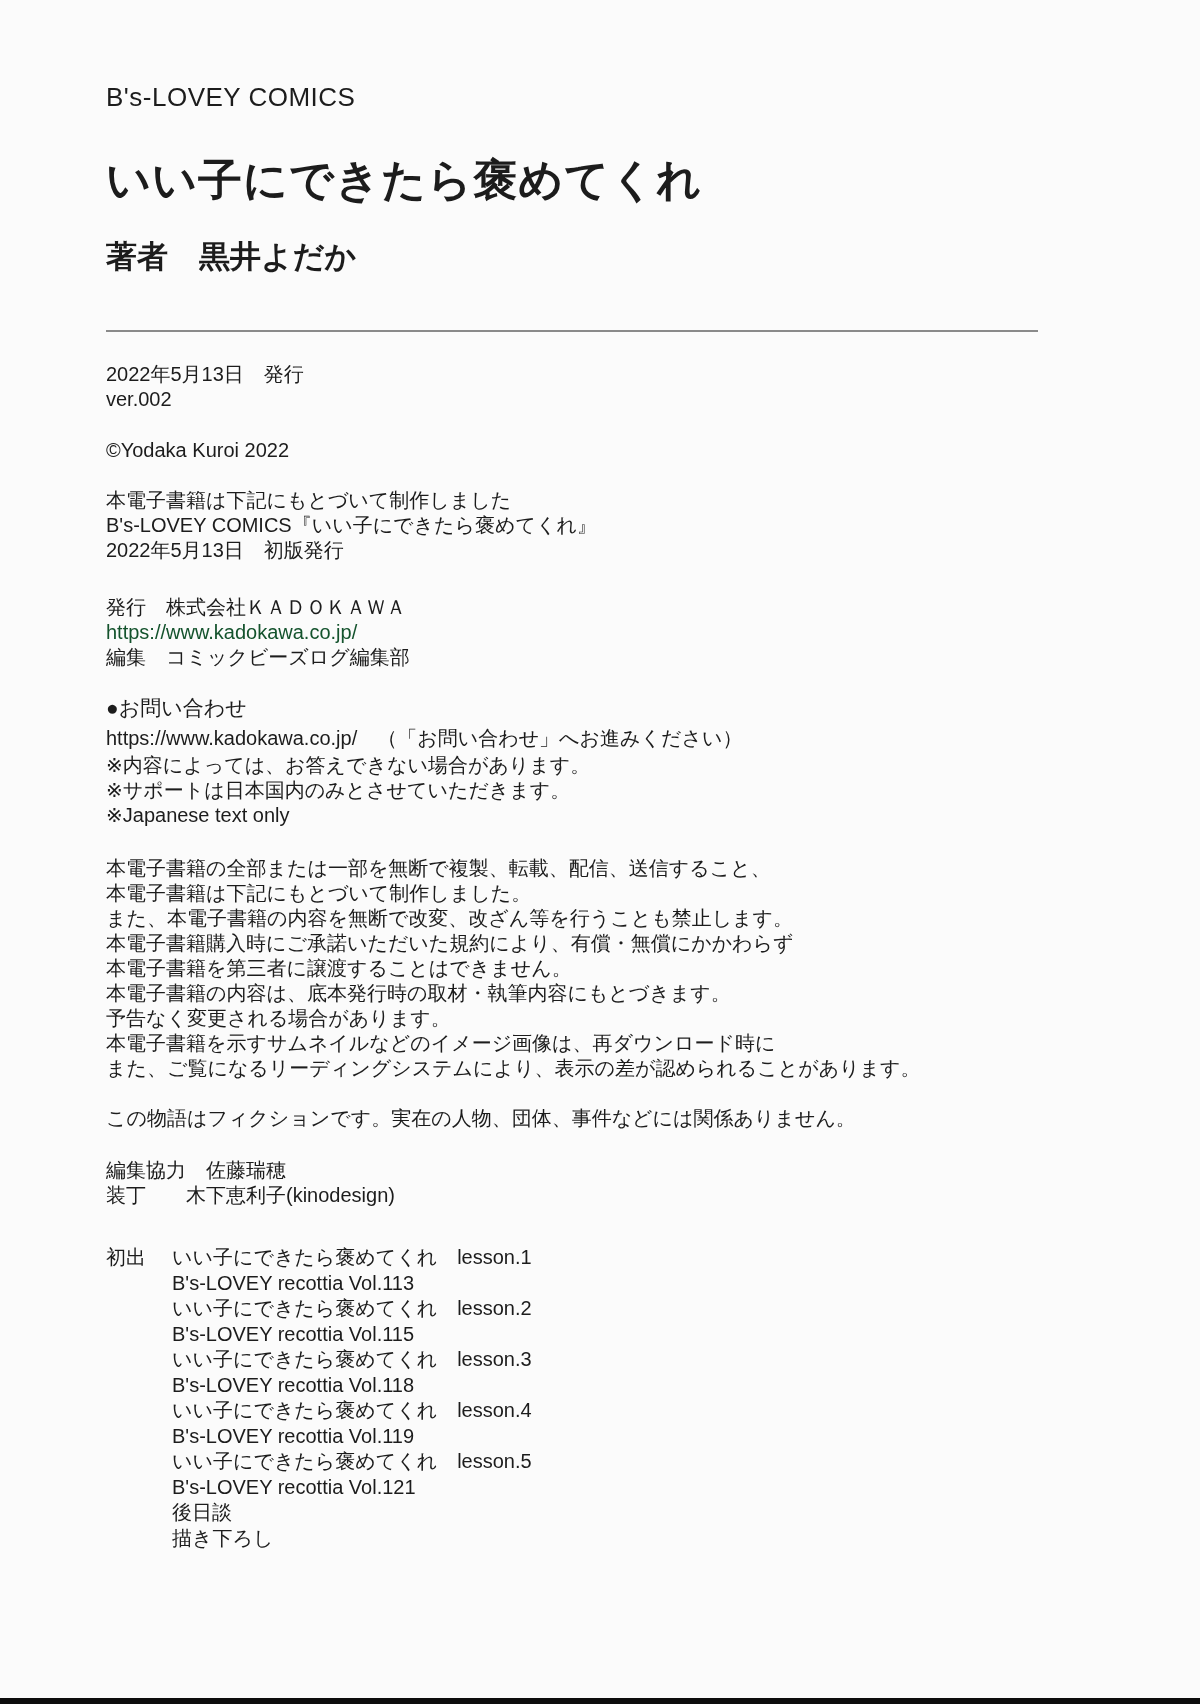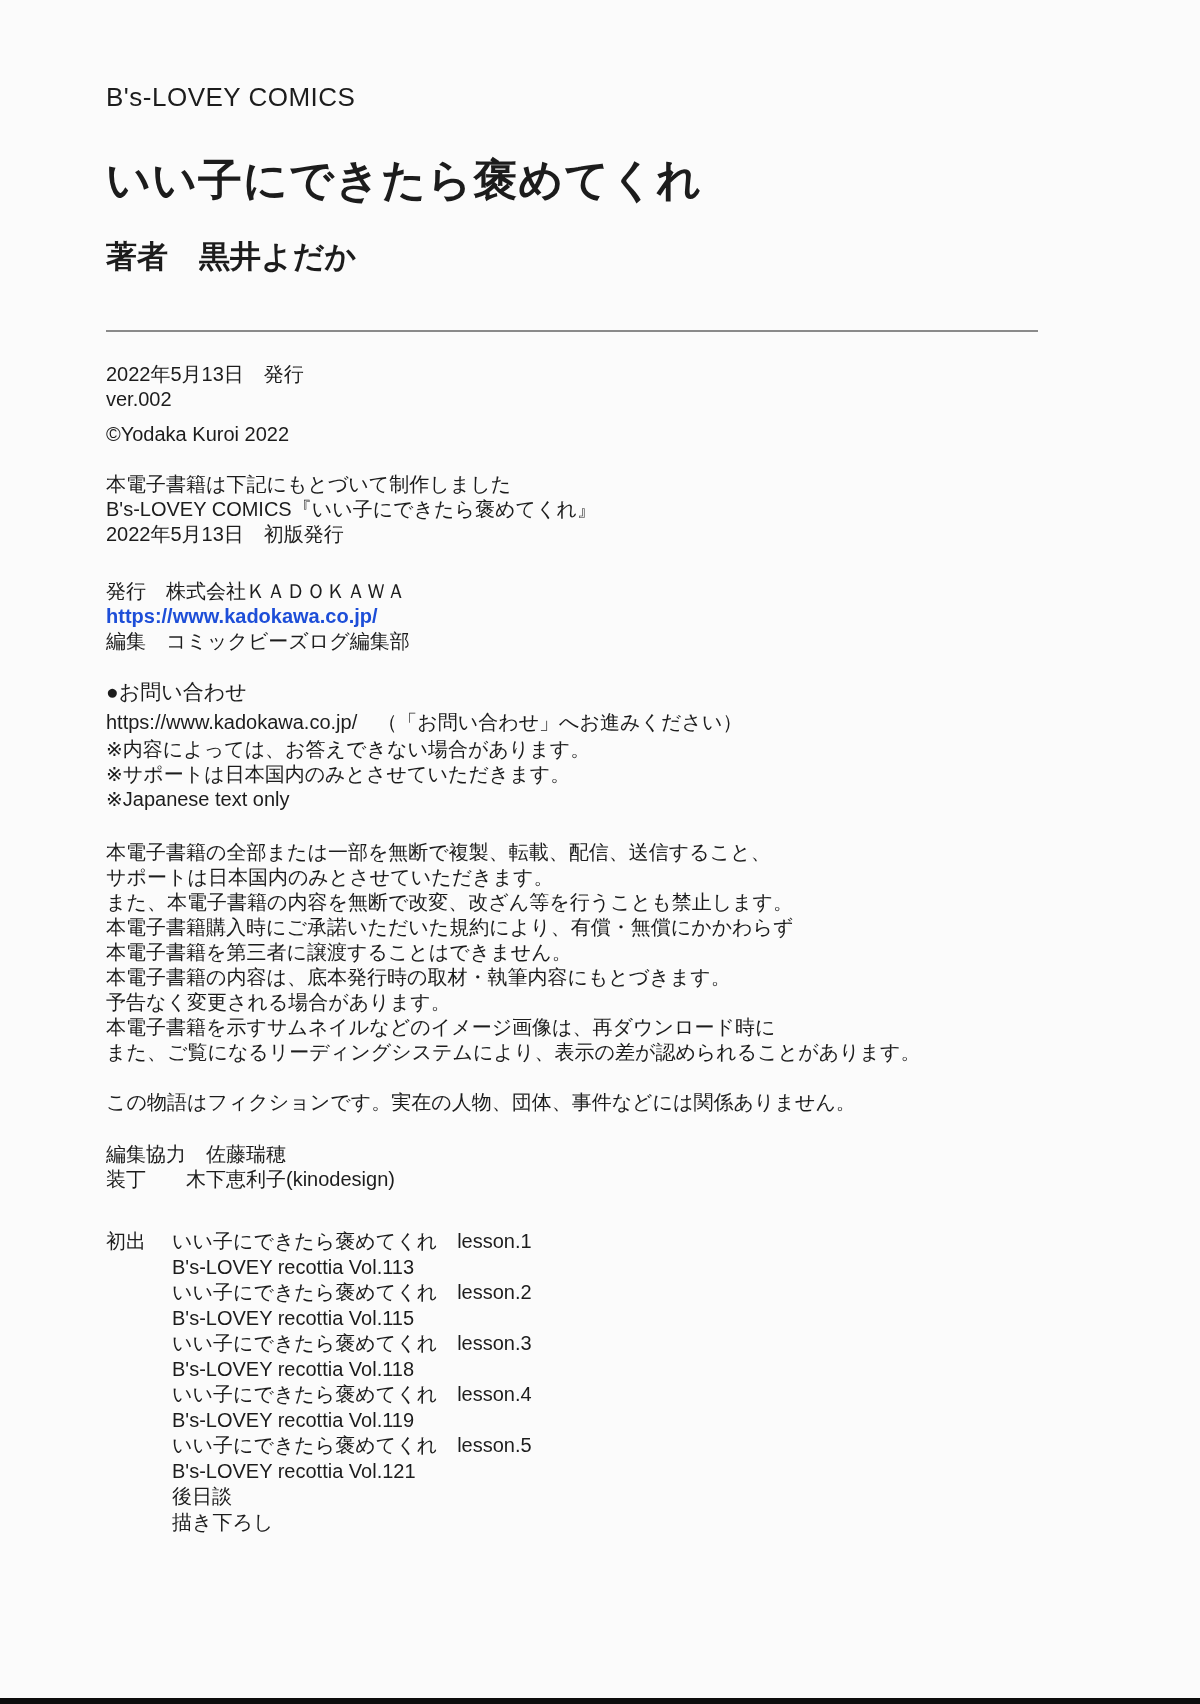--- a/index.html
+++ b/index.html
@@ -49,7 +49,7 @@
     line-height: 25px;
   }
   .edition-block   { margin-top: 30px; }
-  .copyright-block { margin-top: 10px; }
+  .copyright-block { margin-top: 26px; }
   .source-block    { margin-top: 25px; }
   .publisher-block { margin-top: 32px; }
   .contact-block   { margin-top: 23px; }

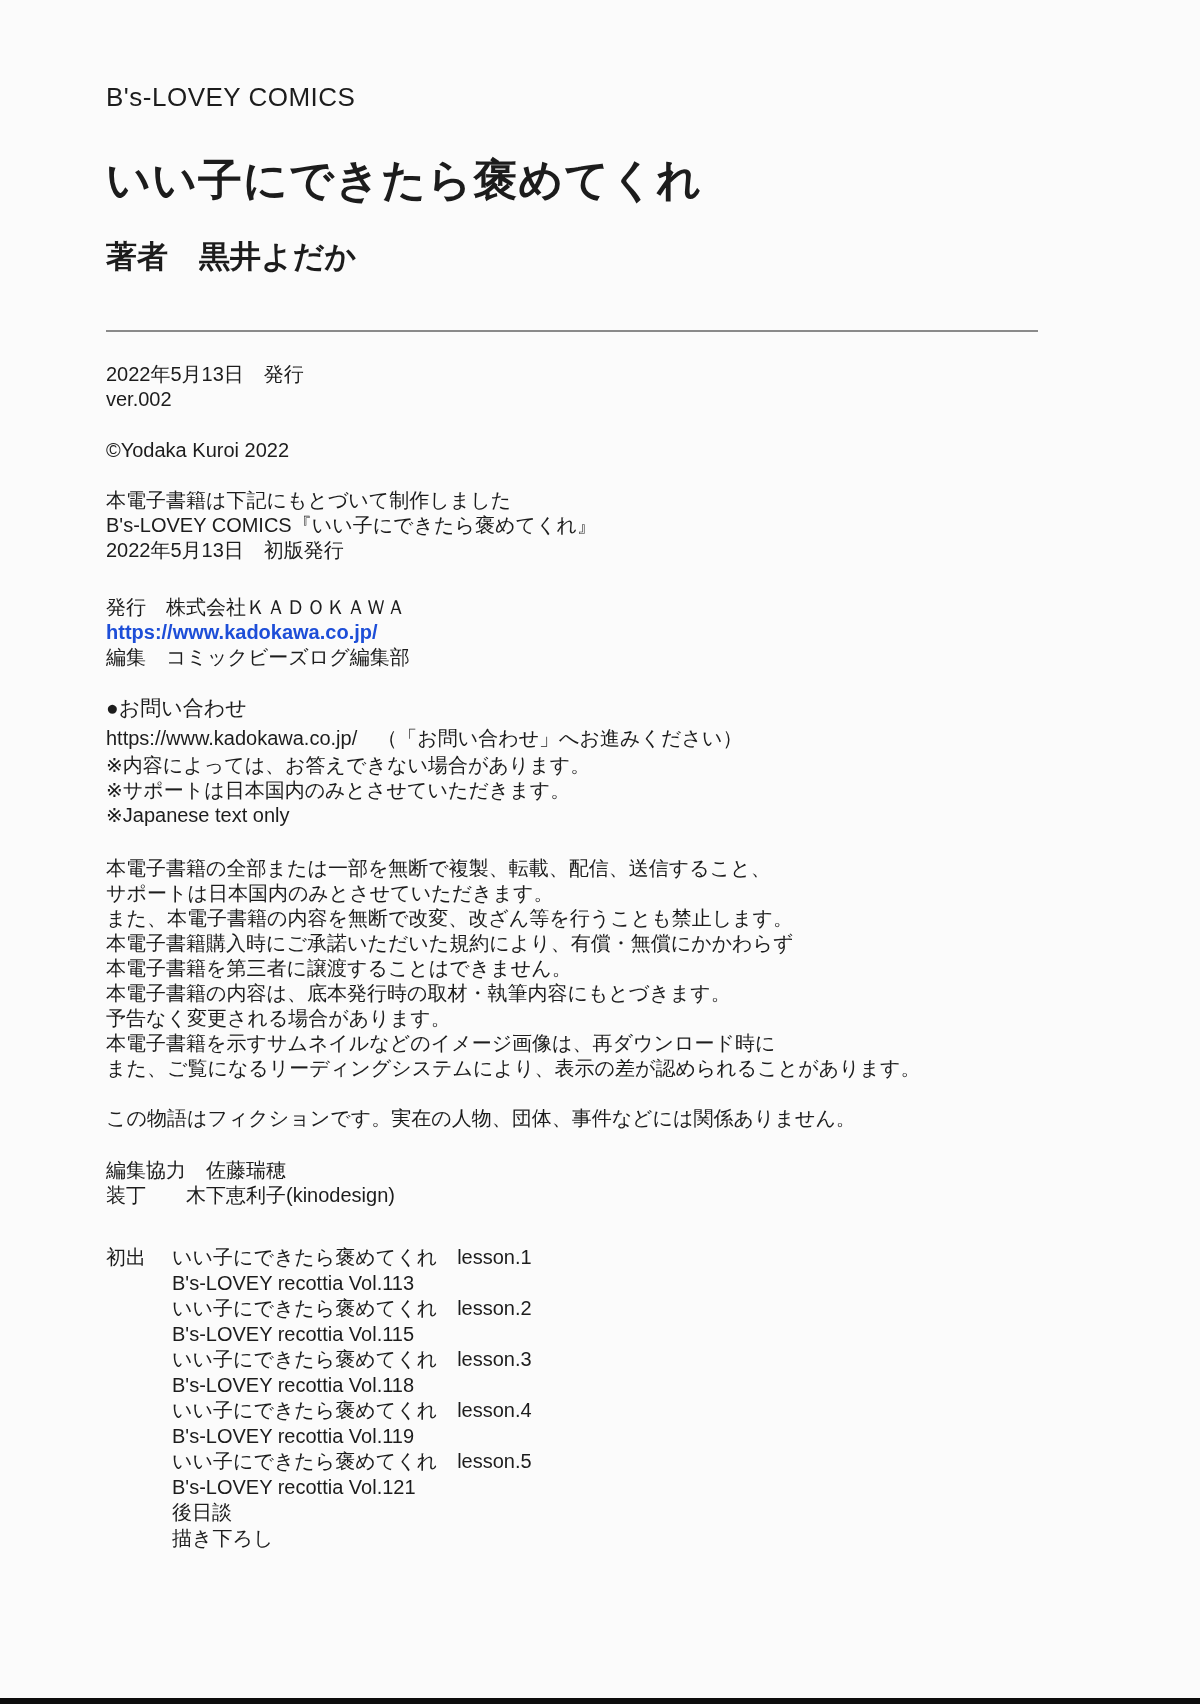--- a/index.html
+++ b/index.html
@@ -77,9 +77,8 @@
     background: #0d0d0d;
   }
   .url-text {
-    color: #1d4ed8;
+    color: #14532d;
     text-decoration: none;
-    font-weight: bold;
   }
 </style>
 </head>

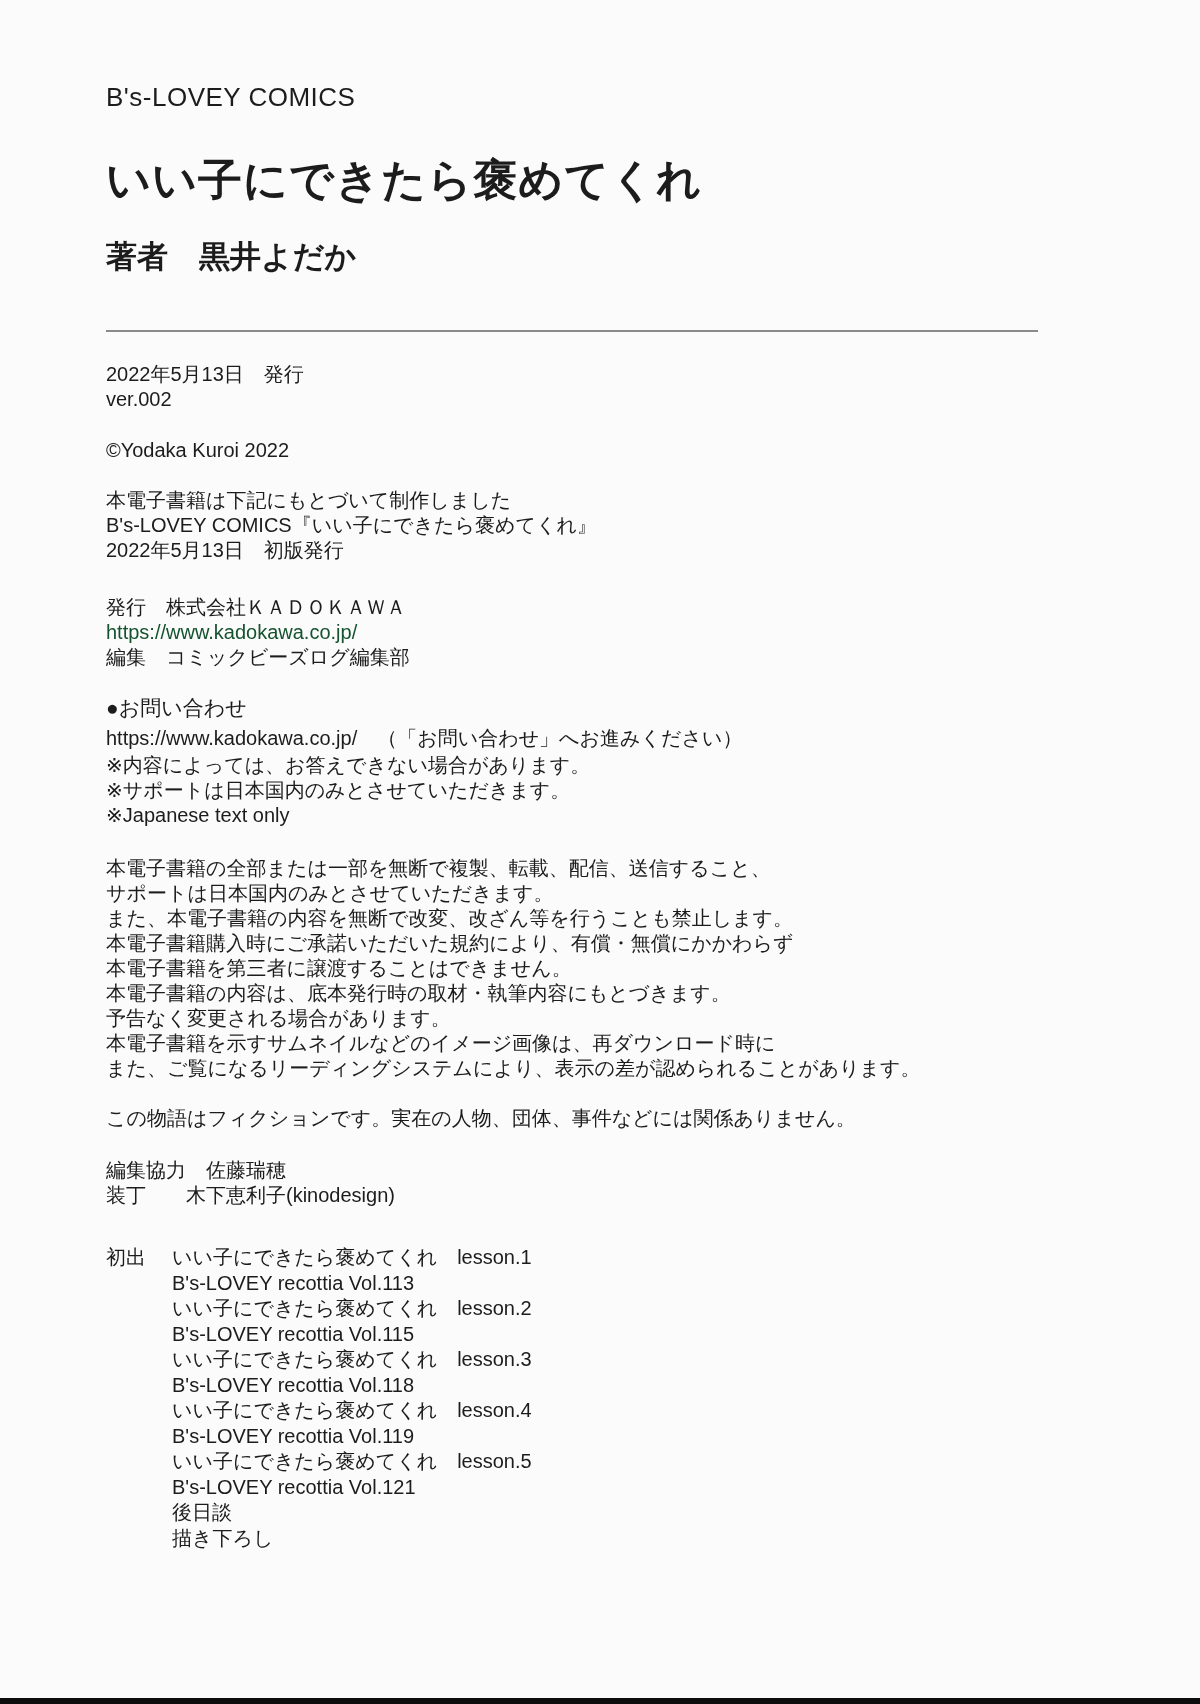--- a/index.html
+++ b/index.html
@@ -125,7 +125,7 @@
 
   <div class="block legal-block">
     <div>本電子書籍の全部または一部を無断で複製、転載、配信、送信すること、</div>
-    <div>サポートは日本国内のみとさせていただきます。</div>
+    <div>本電子書籍は下記にもとづいて制作しました。</div>
     <div>また、本電子書籍の内容を無断で改変、改ざん等を行うことも禁止します。</div>
     <div>本電子書籍購入時にご承諾いただいた規約により、有償・無償にかかわらず</div>
     <div>本電子書籍を第三者に譲渡することはできません。</div>

